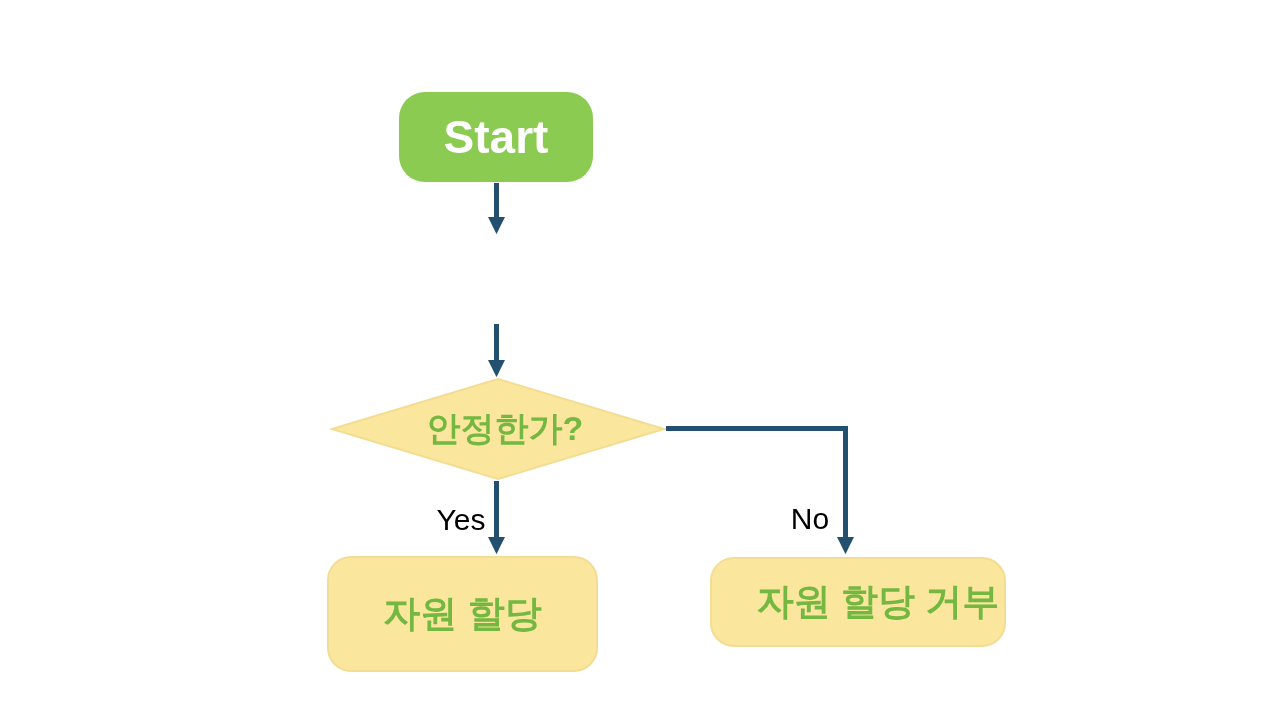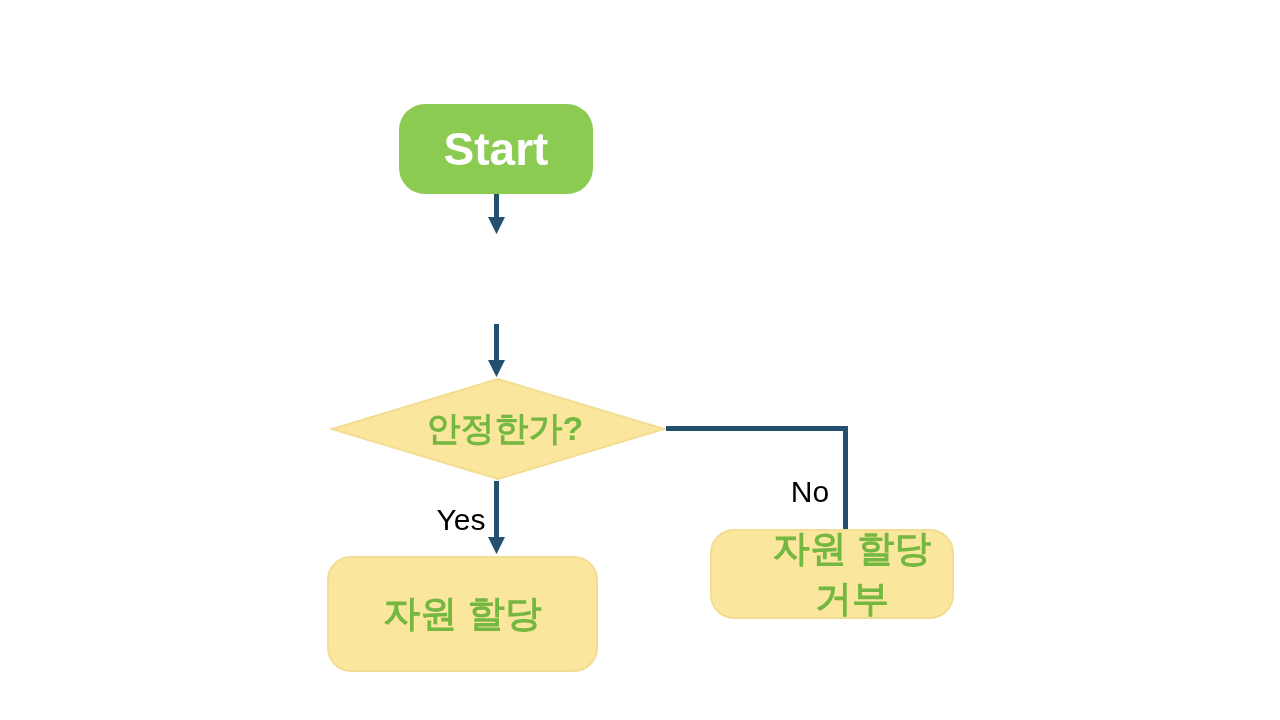--- a/index.html
+++ b/index.html
@@ -40,7 +40,6 @@
     border-radius:26px;
     color:var(--start-text);
     font-size:46px;
-    margin-top:12px;
   }
   .node-request{left:360px;top:235px;width:273px;height:88px;font-size:37px;}
   .node-allocate{left:327px;top:556px;width:271px;height:116px;font-size:37px;}

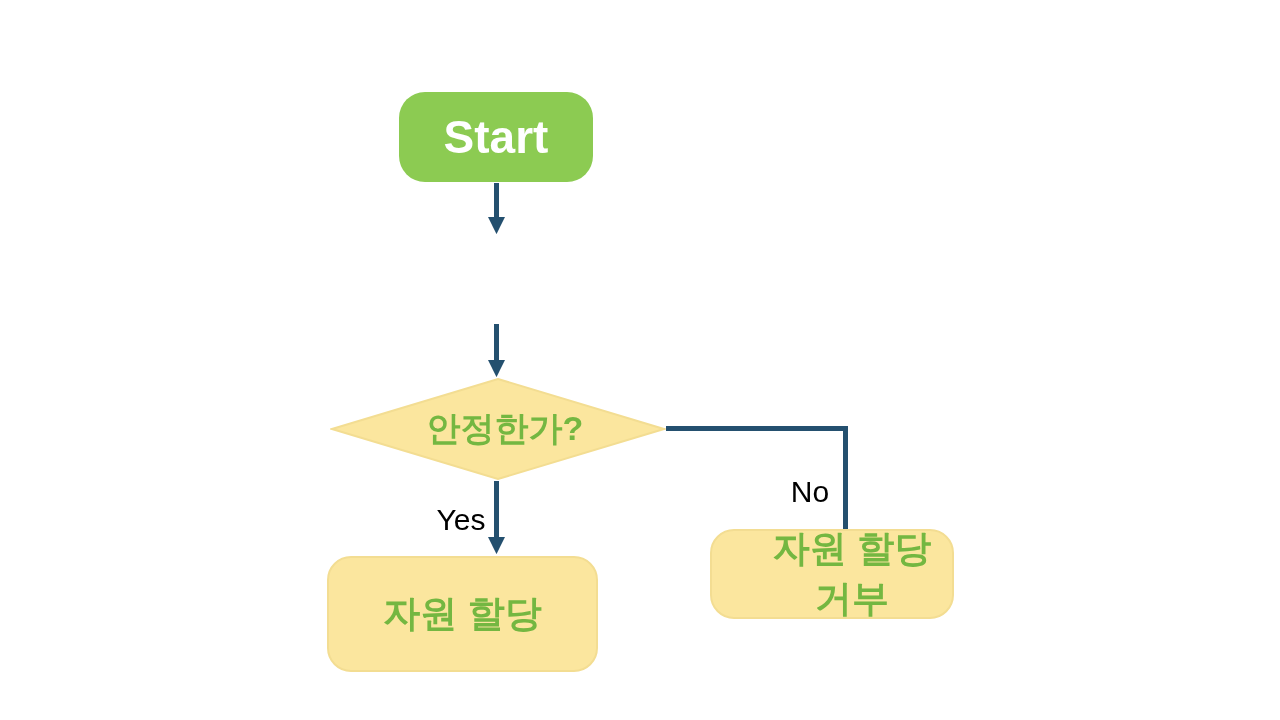--- a/index.html
+++ b/index.html
@@ -60,7 +60,7 @@
     text-align:center;
   }
   .label-yes{left:416px;top:503px;}
-  .label-no{left:765px;top:475px;}
+  .label-no{left:765px;top:502px;}
   .edges-layer{position:absolute;left:0;top:0;width:1280px;height:720px;pointer-events:none;}
   .edges-layer line,.edges-layer polyline{
     stroke:var(--connector);

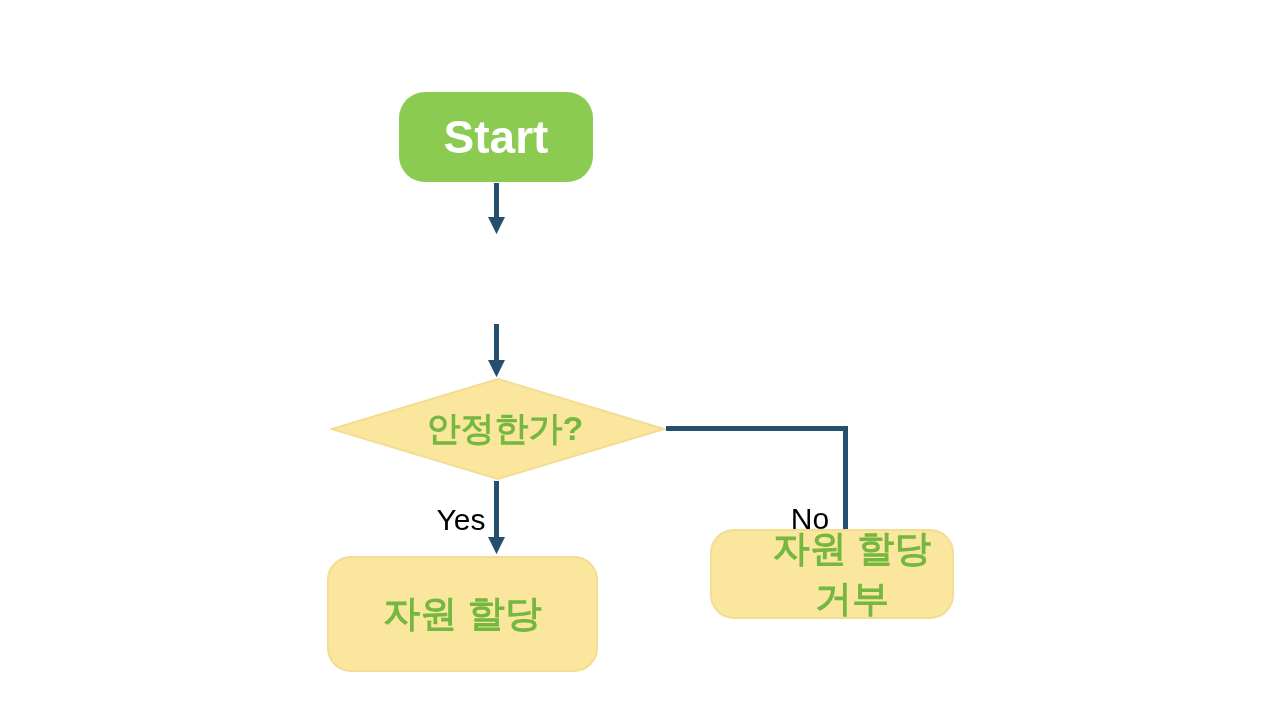--- a/index.html
+++ b/index.html
@@ -43,7 +43,7 @@
   }
   .node-request{left:360px;top:235px;width:273px;height:88px;font-size:37px;}
   .node-allocate{left:327px;top:556px;width:271px;height:116px;font-size:37px;}
-  .node-deny{left:710px;top:529px;width:244px;height:90px;font-size:37px;padding-left:40px;}
+  .node-deny{left:710px;top:557px;width:296px;height:90px;font-size:37px;padding-left:40px;}
   .node-decision{
     left:330px;top:378px;width:336px;height:102px;
     color:var(--node-text);

